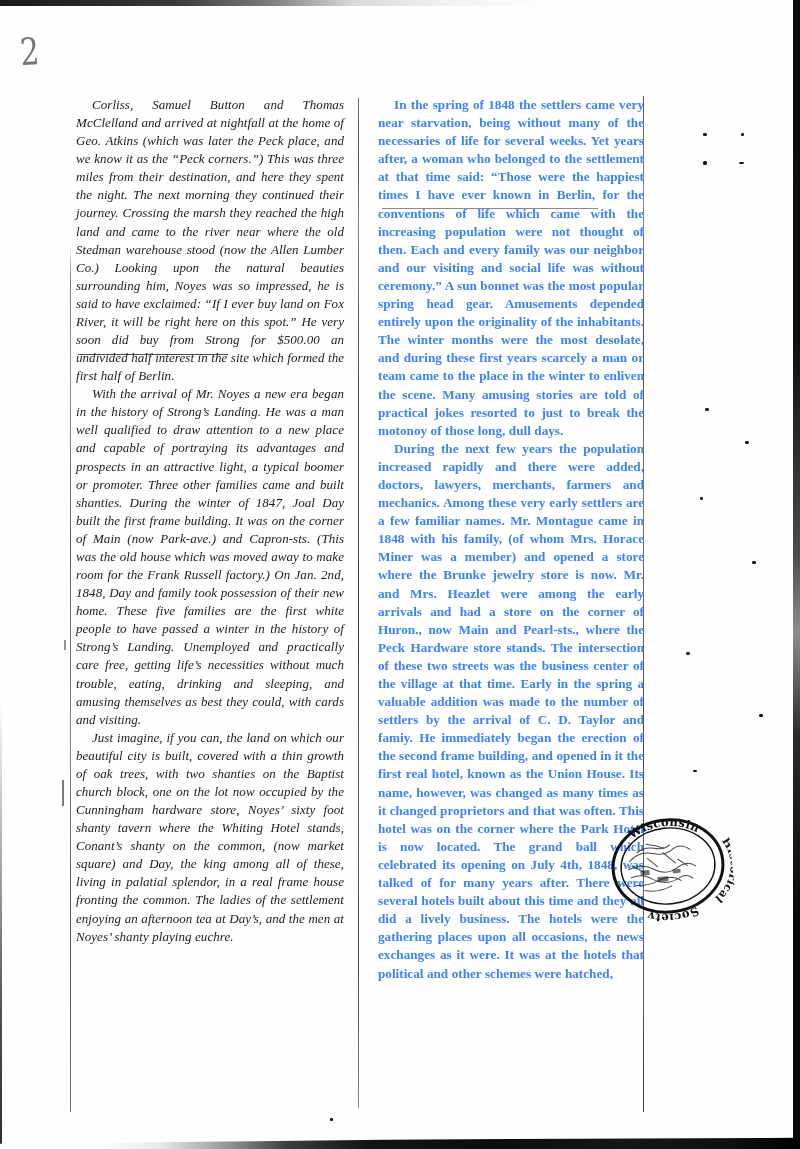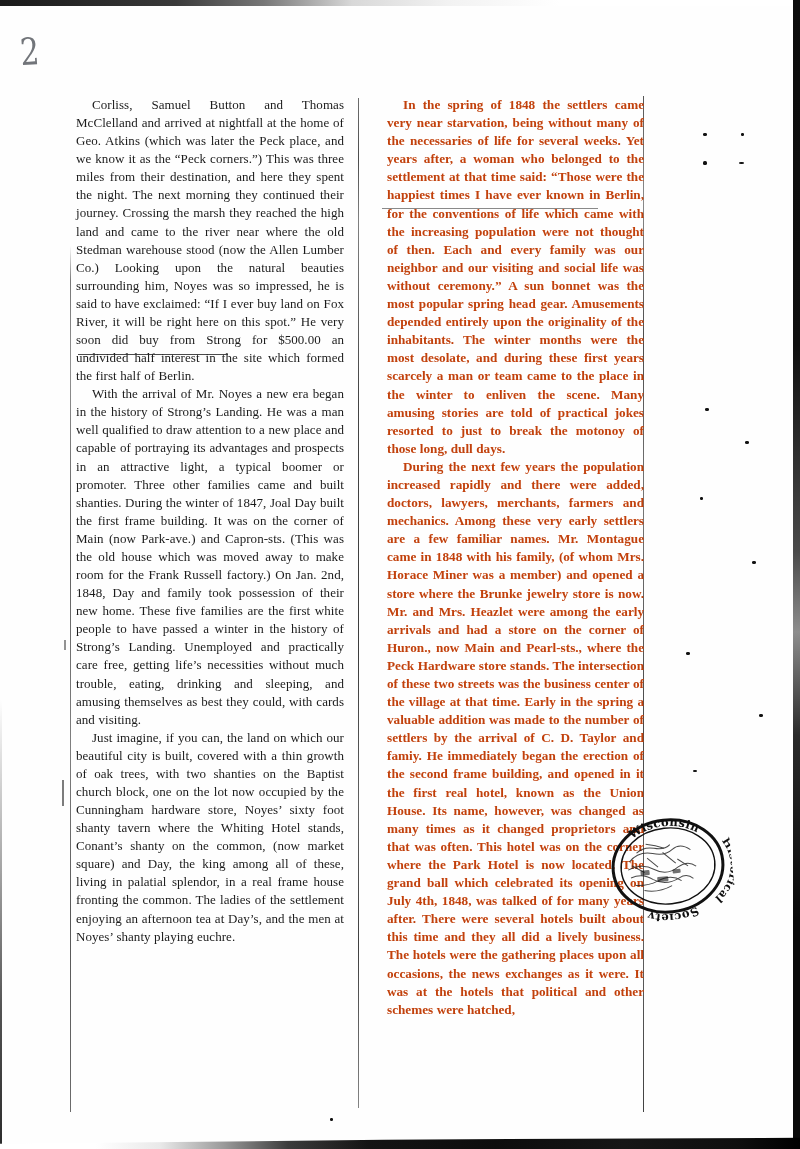--- a/index.html
+++ b/index.html
@@ -88,7 +88,7 @@
     position: relative;
     box-sizing: border-box;
   }
-  .col-left  { width: 278px; padding-right: 10px; }
+  .col-left  { width: 278px; padding-right: 10px; font-style: italic; }
   .col-right { width: 278px; padding-left: 12px; margin-left: 12px; }
 
   

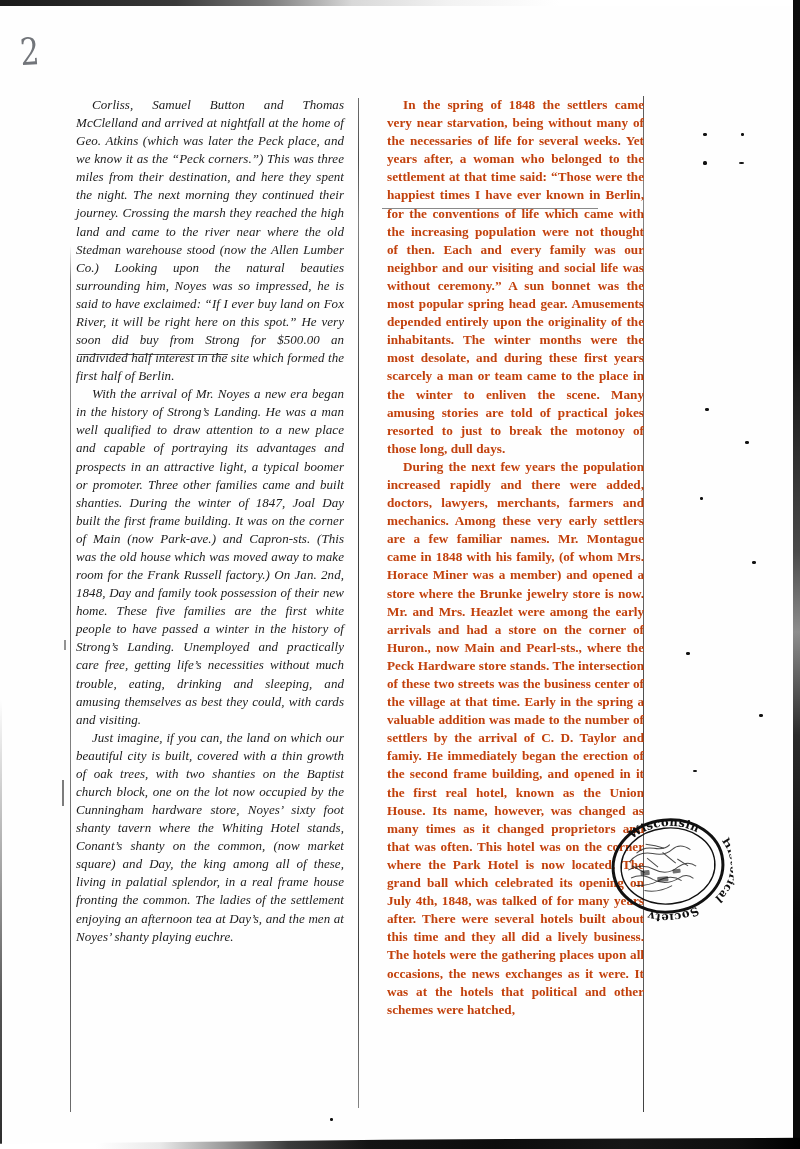--- a/index.html
+++ b/index.html
@@ -145,8 +145,7 @@
     font-size: 13.2px;
     line-height: 18.1px;
     font-weight: 600;
-    color: #c2410c;
-    margin-left: 9px;
+    color: #3b82f6;
   }
 
   .col-left p.para.dense { letter-spacing: .05px; }

